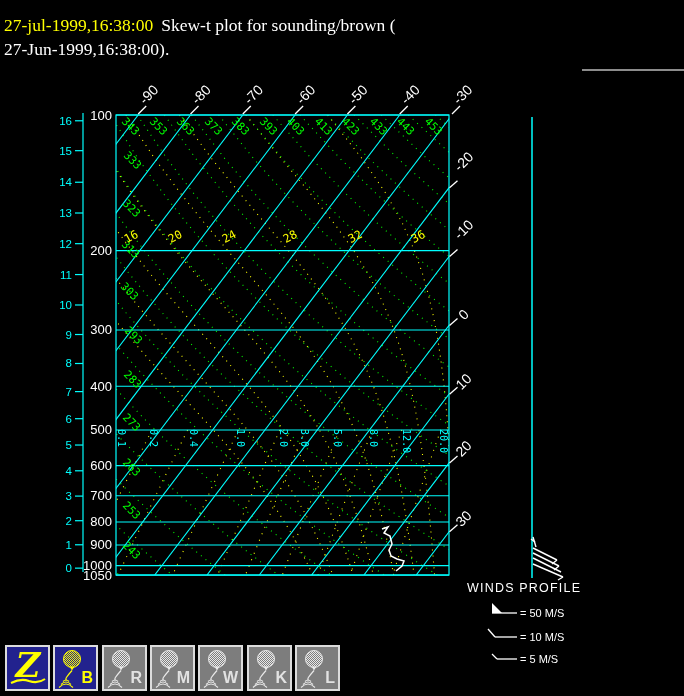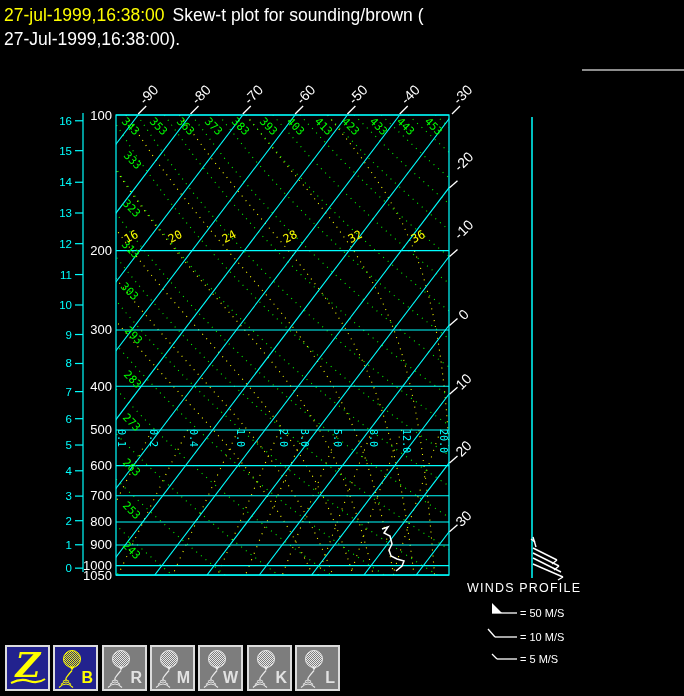--- a/index.html
+++ b/index.html
@@ -5,7 +5,7 @@
   html,body{margin:0;padding:0;background:#000;}
   .screen{position:relative;width:684px;height:696px;background:#000;overflow:hidden;
           font-family:"Liberation Sans",sans-serif;}
-  .title{position:absolute;top:3px;left:4px;font-size:17.5px;line-height:24px;color:#fff;}
+  .title{position:absolute;top:13px;left:4px;font-size:17.5px;line-height:24px;color:#fff;font-family:Liberation Serif, serif;}
   .title .ts{color:#ffff00;}
   .title .rest{margin-left:8px;}
   #chart{position:absolute;left:0;top:0;}

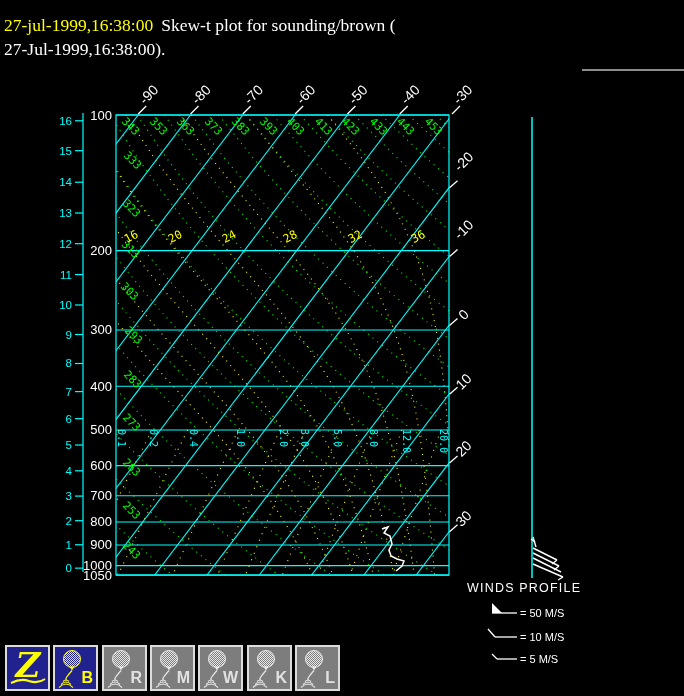--- a/index.html
+++ b/index.html
@@ -289,7 +289,7 @@
 
   <div class="title">
     <div><span class="ts">27-jul-1999,16:38:00</span><span class="rest">Skew-t plot for sounding/brown (</span></div>
-    <div>27-Jul-1999,16:38:00).</div>
+    <div>27-Jun-1999,16:38:00).</div>
   </div>
 
   <div id="toolbar">

